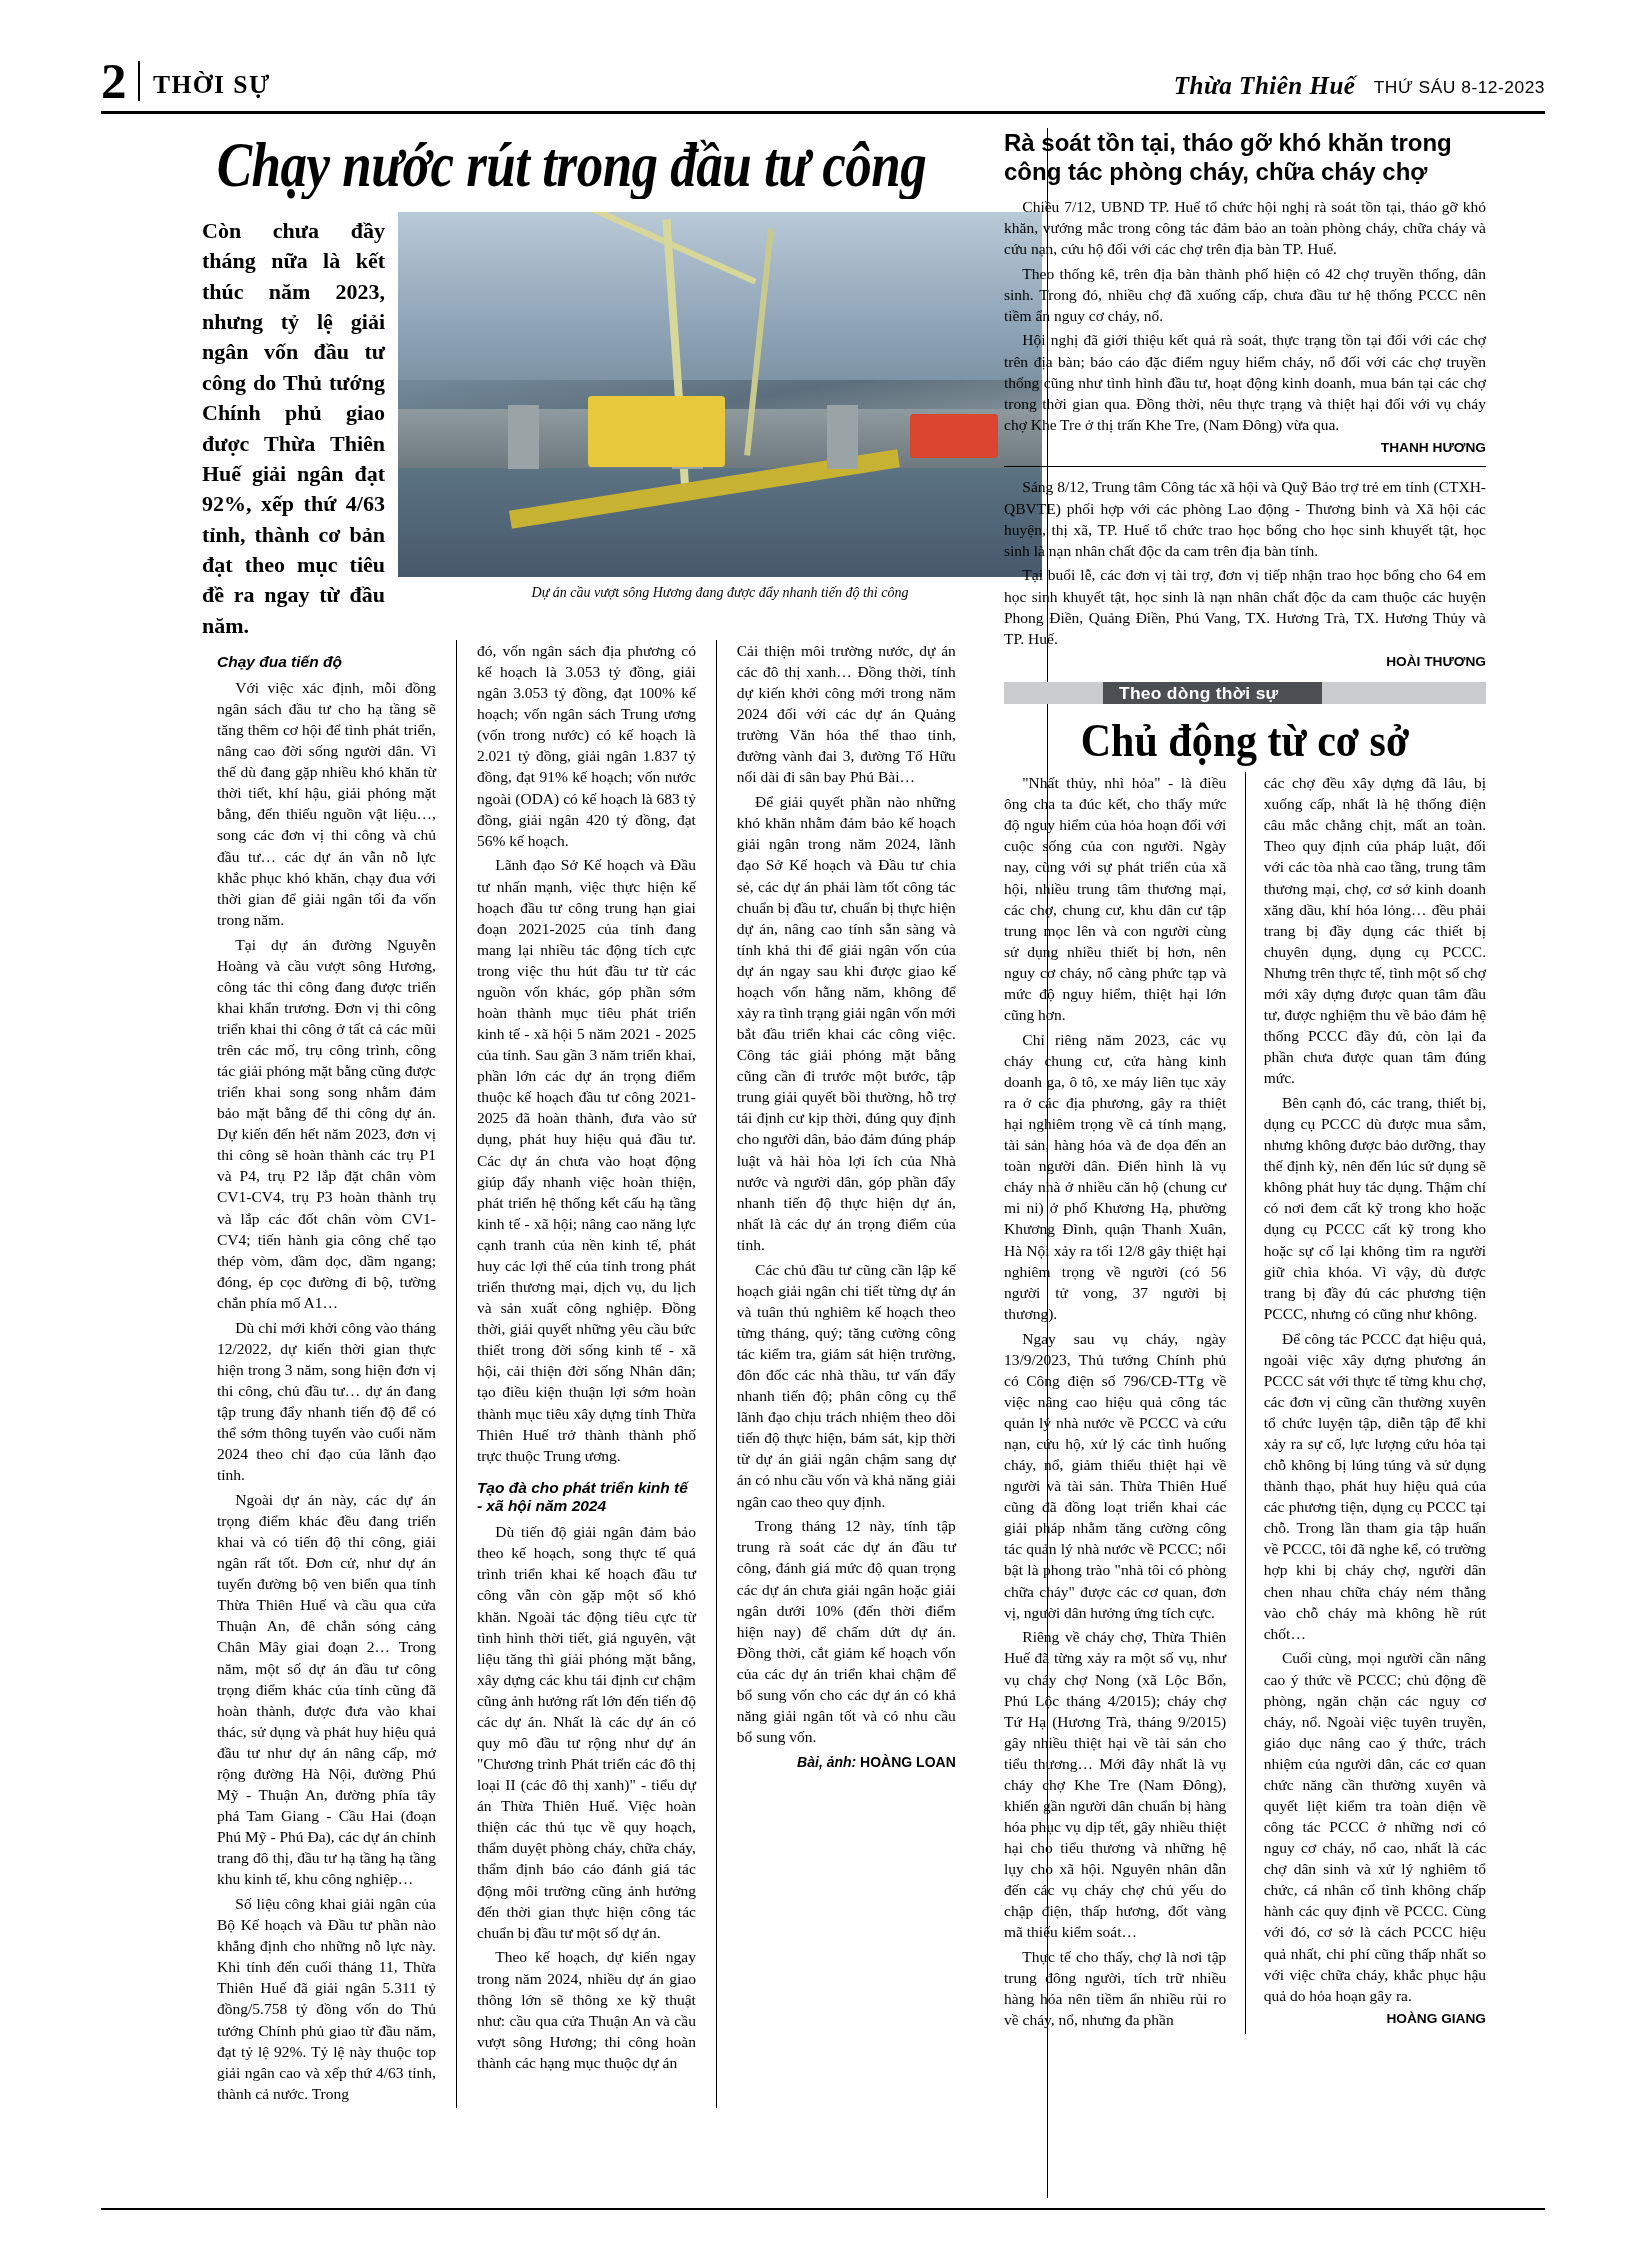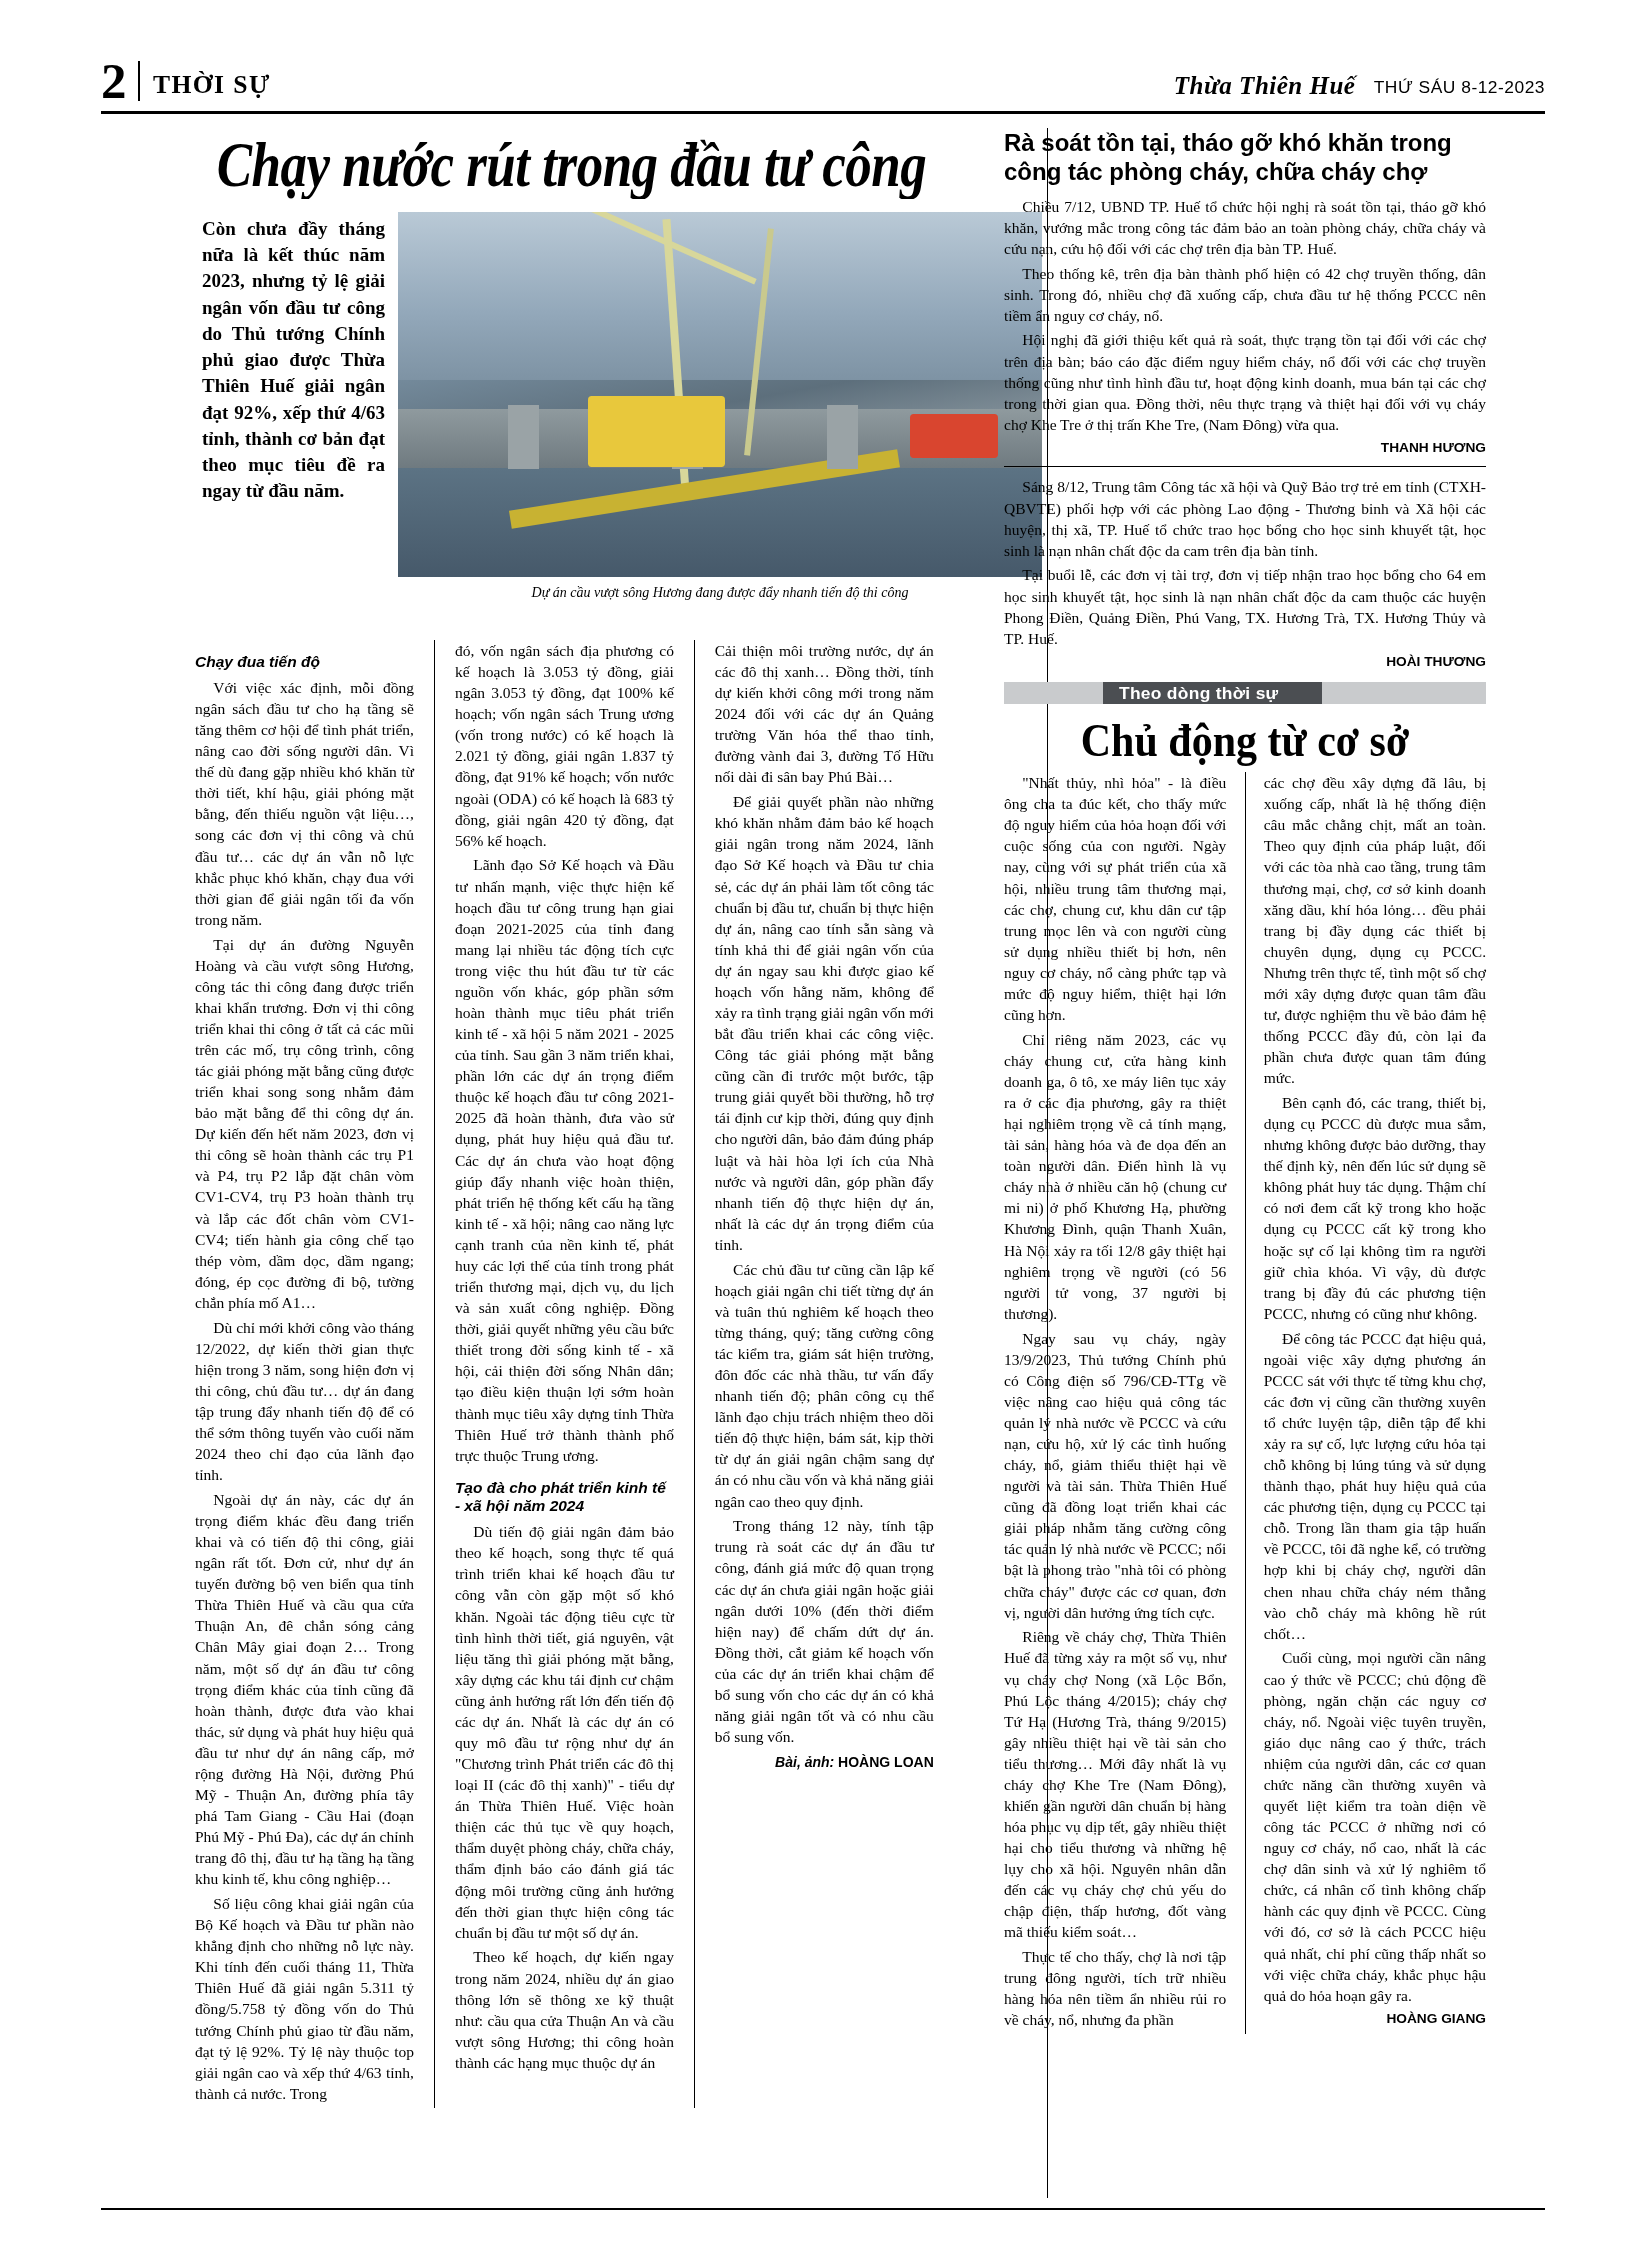--- a/index.html
+++ b/index.html
@@ -172,7 +172,7 @@
   }
   .intro-text {
     font-family: "Liberation Serif", serif;
-    font-size: 19px;
+    font-size: 22px;
     line-height: 1.38;
     font-weight: bold;
     text-align: justify;

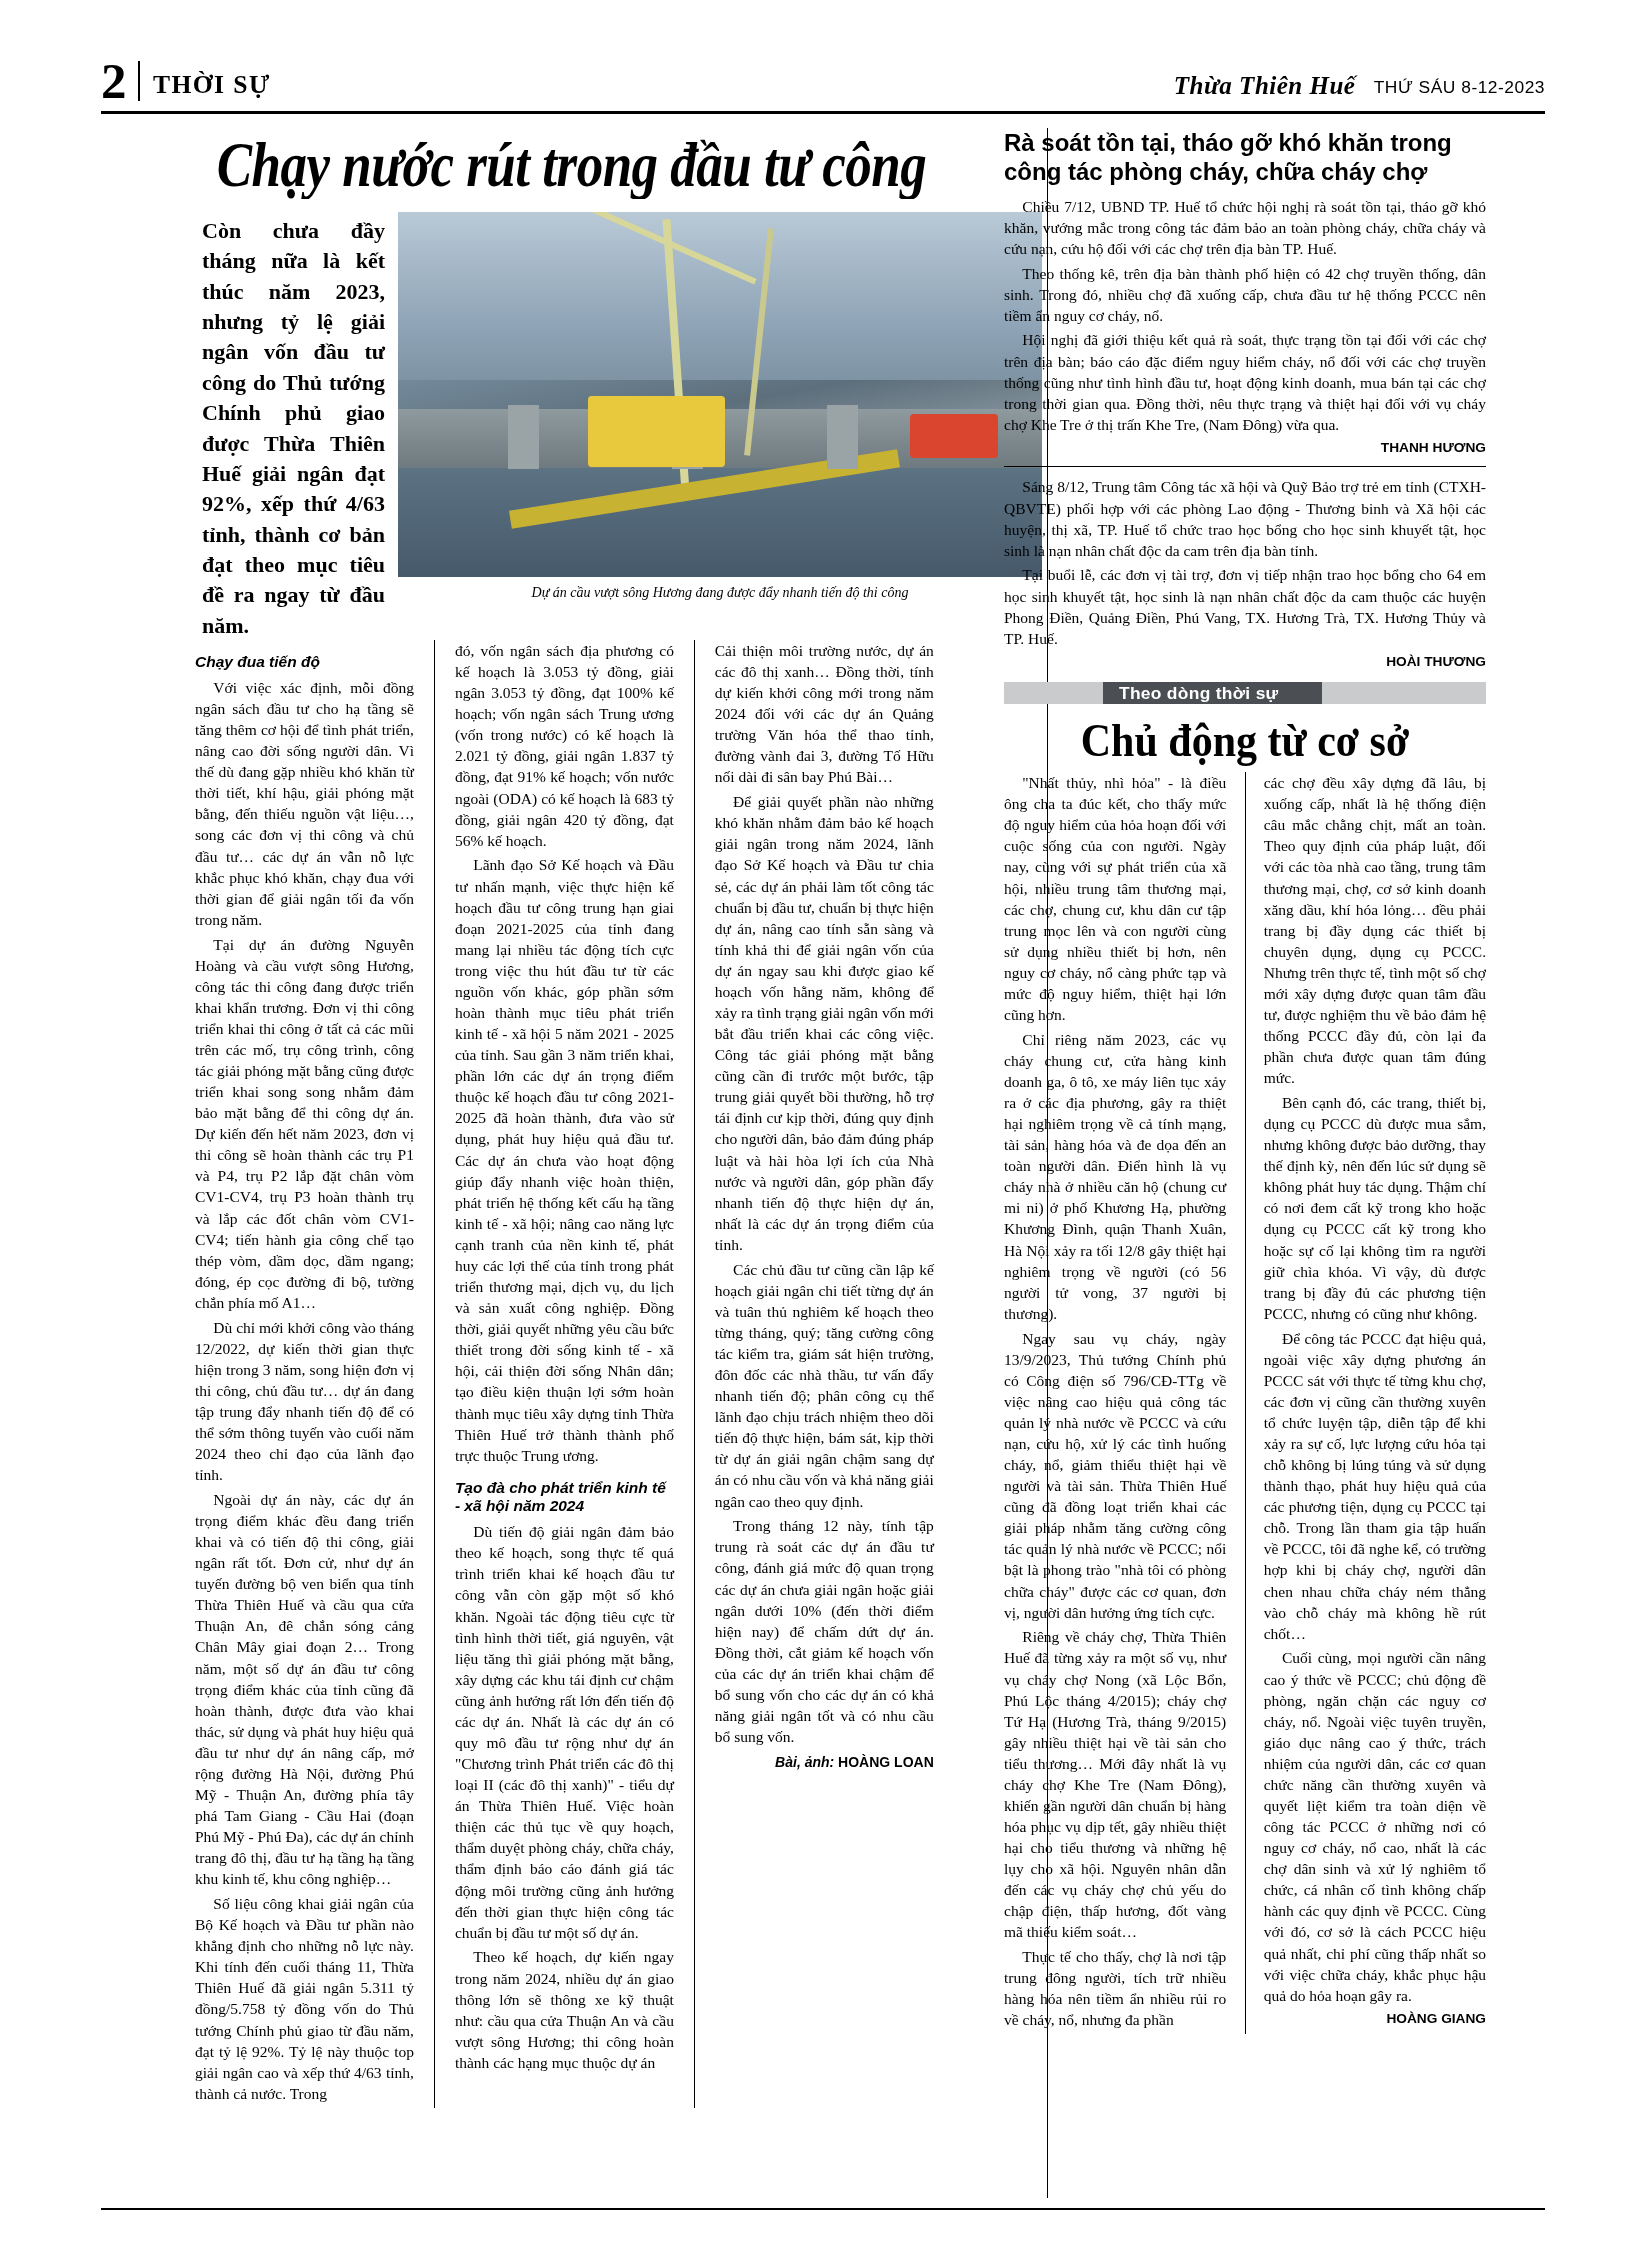--- a/index.html
+++ b/index.html
@@ -204,7 +204,7 @@
   
   .story-cols {
     position: absolute;
-    left: 94px;
+    left: 116px;
     top: 512px;
     width: 941px;
     display: flex;

